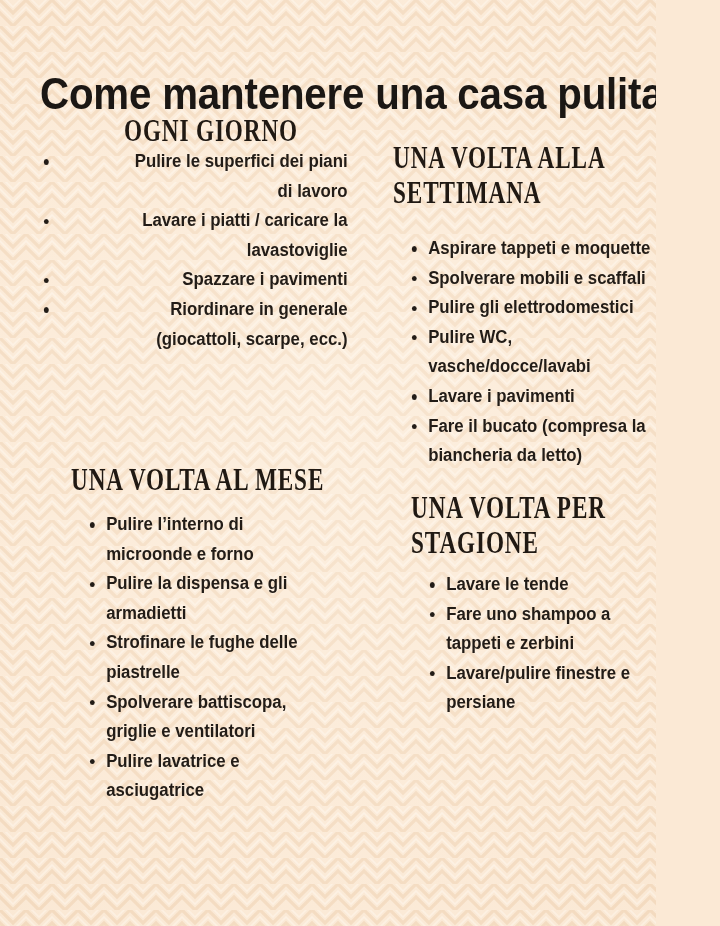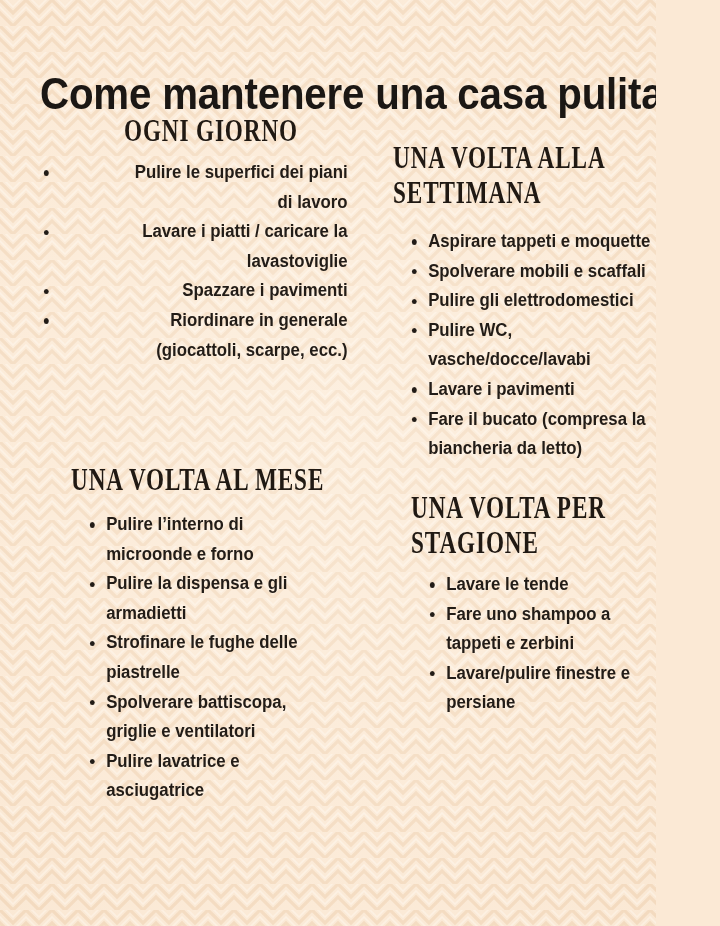--- a/index.html
+++ b/index.html
@@ -110,7 +110,7 @@
 
   
   #sec-daily        { left: 42px;  top: 112px; width: 320px; text-align: right; }
-  #sec-daily  .bullet-list { margin-top: 12px; }
+  #sec-daily  .bullet-list { margin-top: 1px; }
 
   #sec-weekly       { left: 393px; top: 140px; width: 300px; }
   #sec-weekly .bullet-list { margin-top: 21px; margin-left: 17px; }

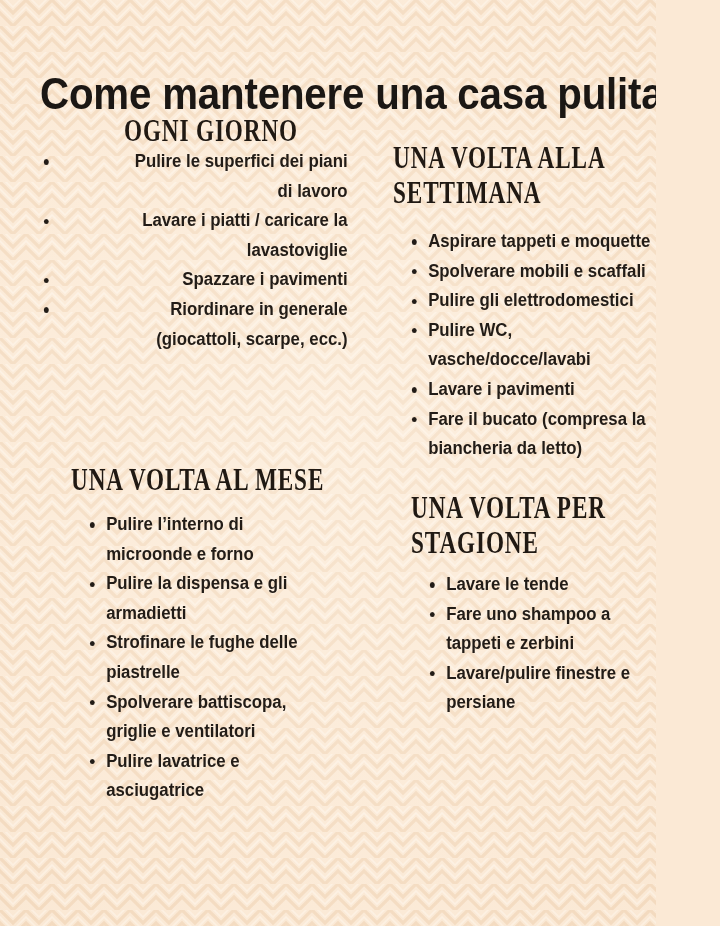--- a/index.html
+++ b/index.html
@@ -113,7 +113,7 @@
   #sec-daily  .bullet-list { margin-top: 1px; }
 
   #sec-weekly       { left: 393px; top: 140px; width: 300px; }
-  #sec-weekly .bullet-list { margin-top: 21px; margin-left: 17px; }
+  #sec-weekly .bullet-list { margin-top: 28px; margin-left: 17px; }
 
   #sec-monthly      { left: 71px;  top: 461px; width: 320px; }
   #sec-monthly .bullet-list { margin-top: 15px; margin-left: 17px; }

